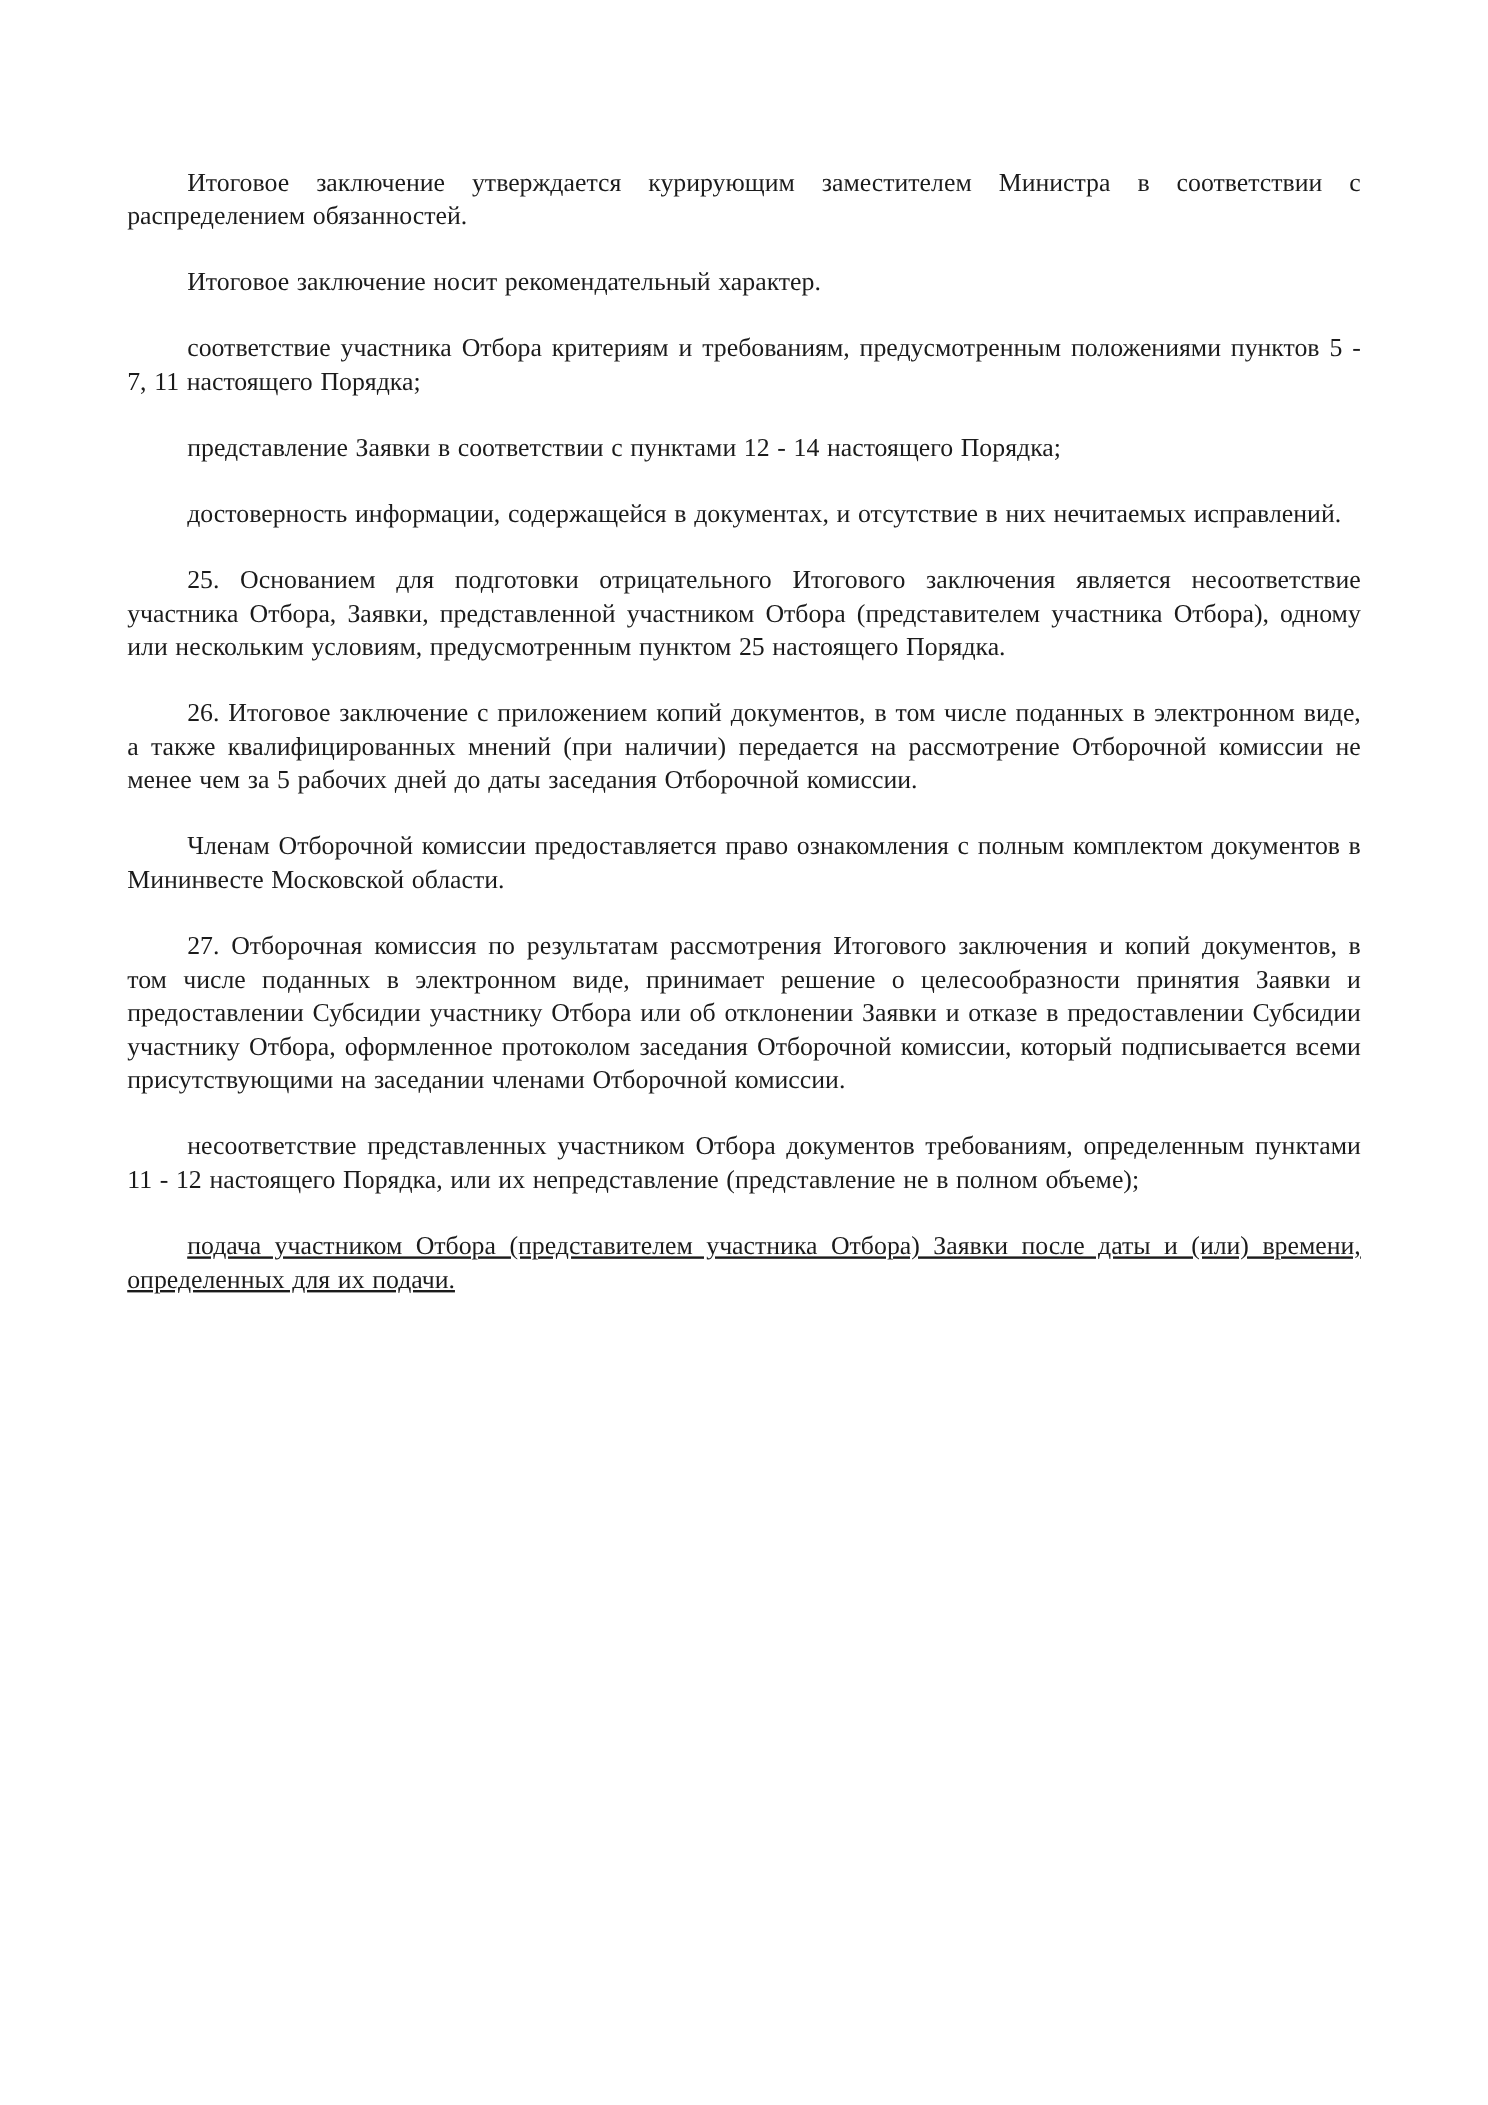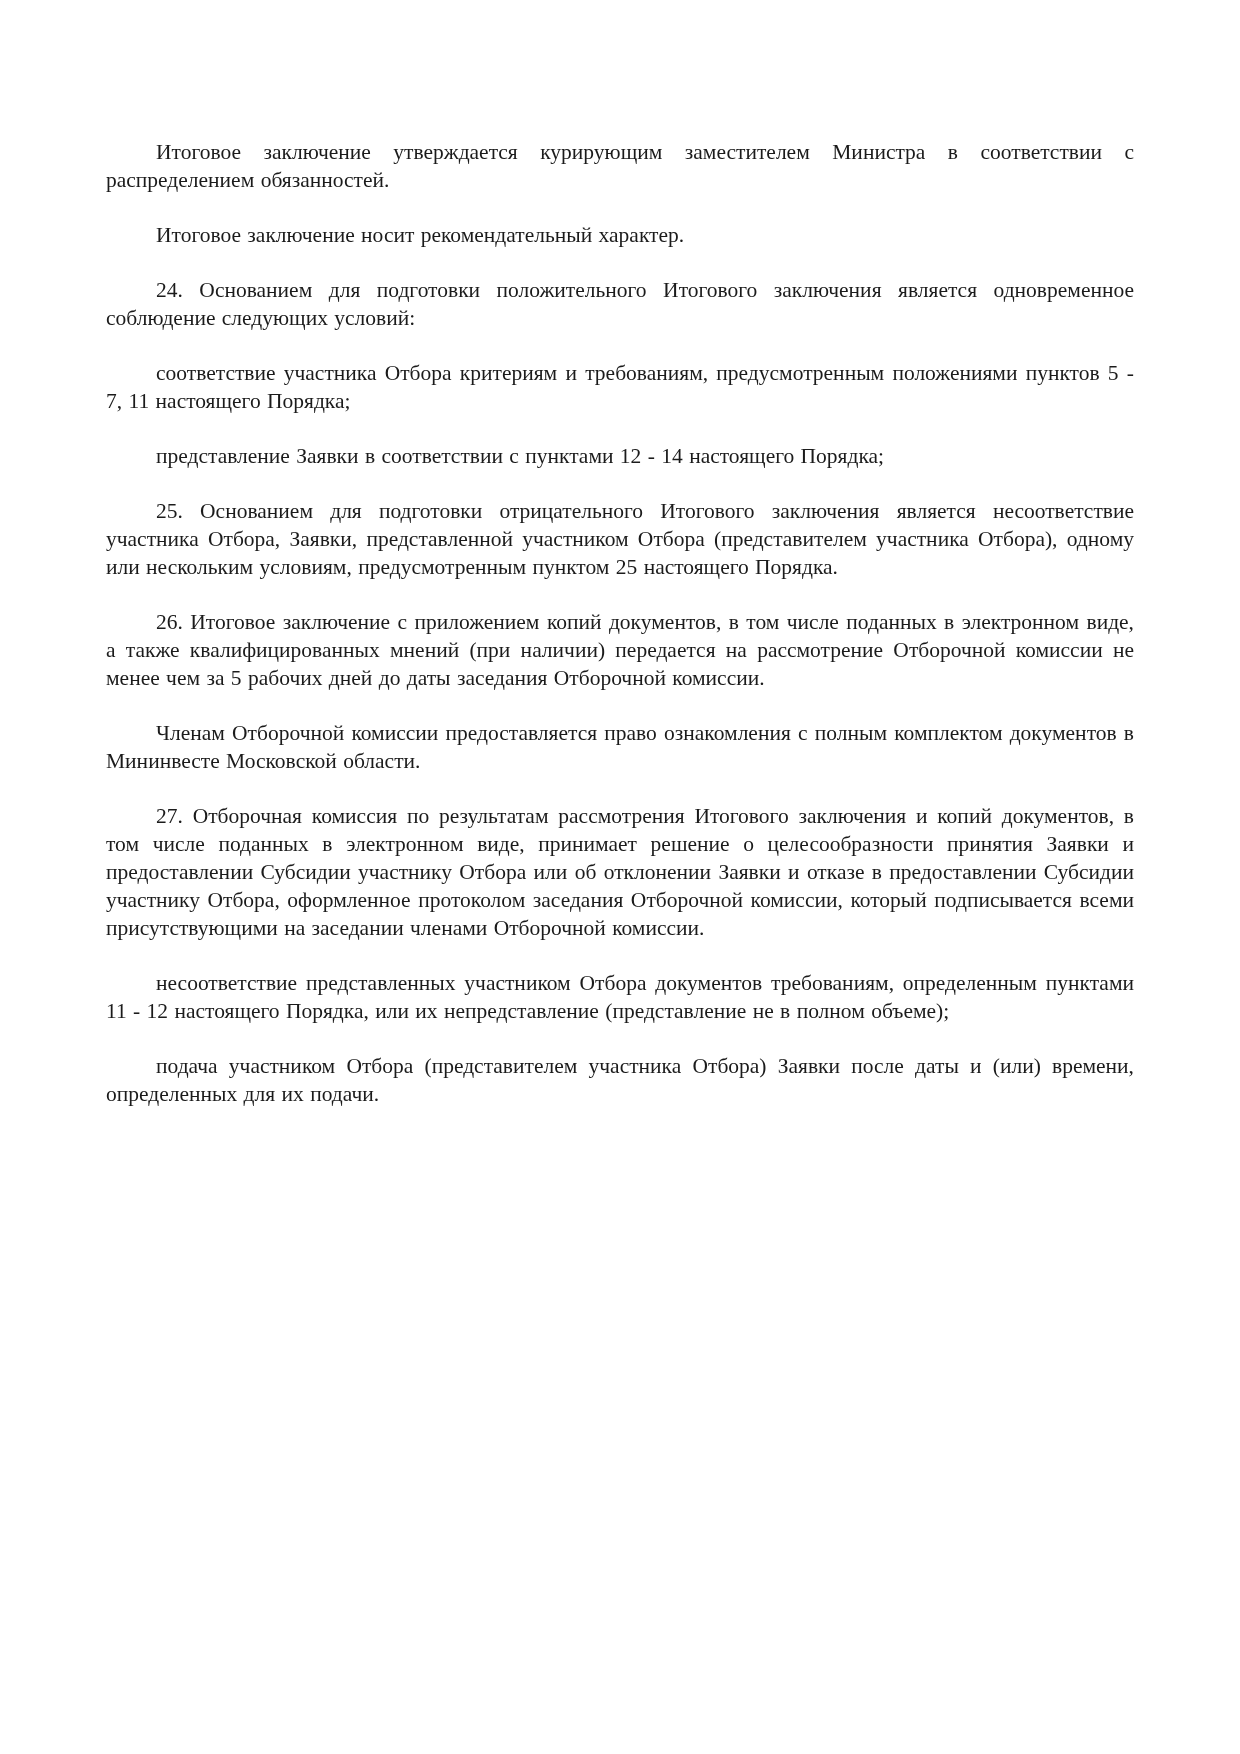--- a/index.html
+++ b/index.html
@@ -38,7 +38,6 @@
   <div class="doc">
     <p>Итоговое заключение утверждается курирующим заместителем Министра в соответствии с распределением обязанностей.</p>
     <p>Итоговое заключение носит рекомендательный характер.</p>
-    <p>24. Основанием для подготовки положительного Итогового заключения является одновременное соблюдение следующих условий:</p>
     <p>соответствие участника Отбора критериям и требованиям, предусмотренным положениями пунктов 5 - 7, 11 настоящего Порядка;</p>
     <p>представление Заявки в соответствии с пунктами 12 - 14 настоящего Порядка;</p>
     <p>25. Основанием для подготовки отрицательного Итогового заключения является несоответствие участника Отбора, Заявки, представленной участником Отбора (представителем участника Отбора), одному или нескольким условиям, предусмотренным пунктом 25 настоящего Порядка.</p>

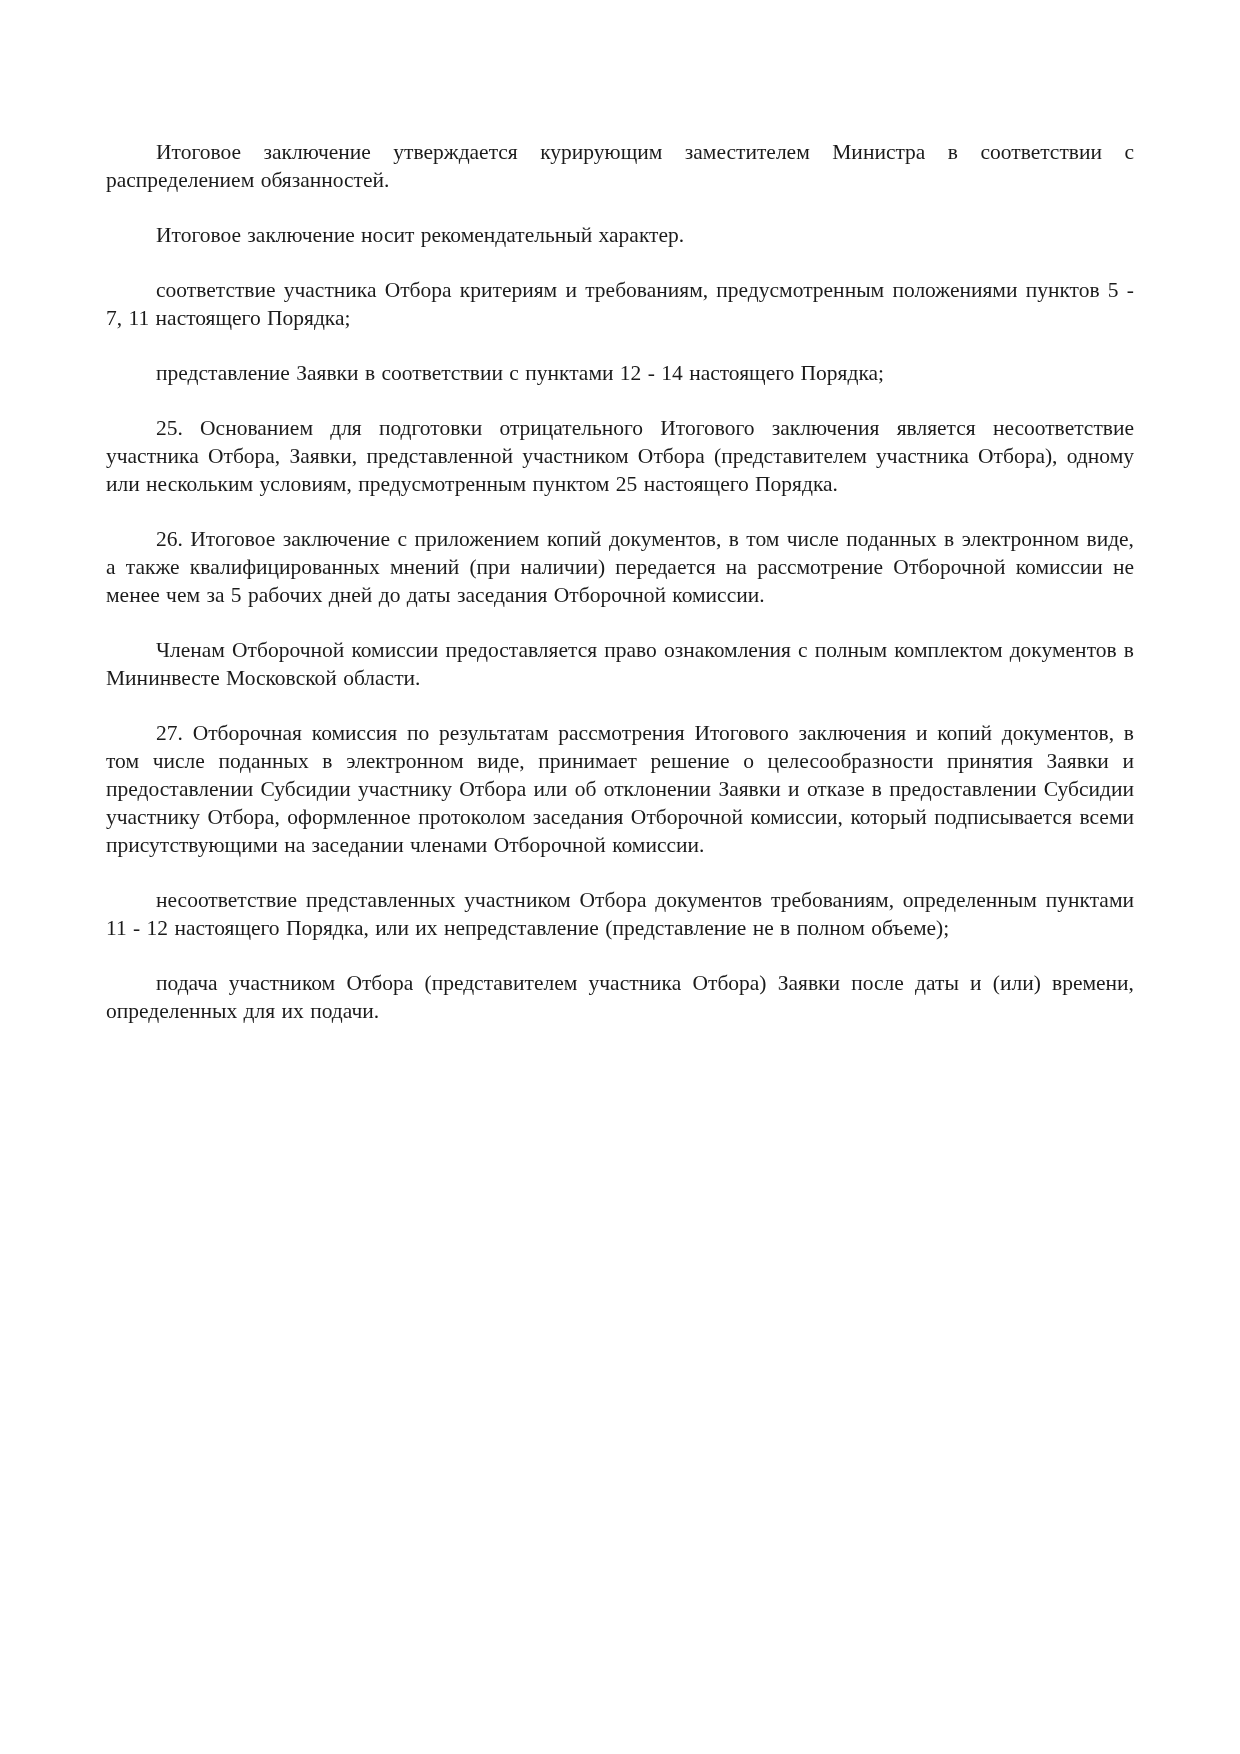--- a/index.html
+++ b/index.html
@@ -40,6 +40,7 @@
     <p>Итоговое заключение носит рекомендательный характер.</p>
     <p>соответствие участника Отбора критериям и требованиям, предусмотренным положениями пунктов 5 - 7, 11 настоящего Порядка;</p>
     <p>представление Заявки в соответствии с пунктами 12 - 14 настоящего Порядка;</p>
+    <p>достоверность информации, содержащейся в документах, и отсутствие в них нечитаемых исправлений.</p>
     <p>25. Основанием для подготовки отрицательного Итогового заключения является несоответствие участника Отбора, Заявки, представленной участником Отбора (представителем участника Отбора), одному или нескольким условиям, предусмотренным пунктом 25 настоящего Порядка.</p>
     <p>26. Итоговое заключение с приложением копий документов, в том числе поданных в электронном виде, а также квалифицированных мнений (при наличии) передается на рассмотрение Отборочной комиссии не менее чем за 5 рабочих дней до даты заседания Отборочной комиссии.</p>
     <p>Членам Отборочной комиссии предоставляется право ознакомления с полным комплектом документов в Мининвесте Московской области.</p>

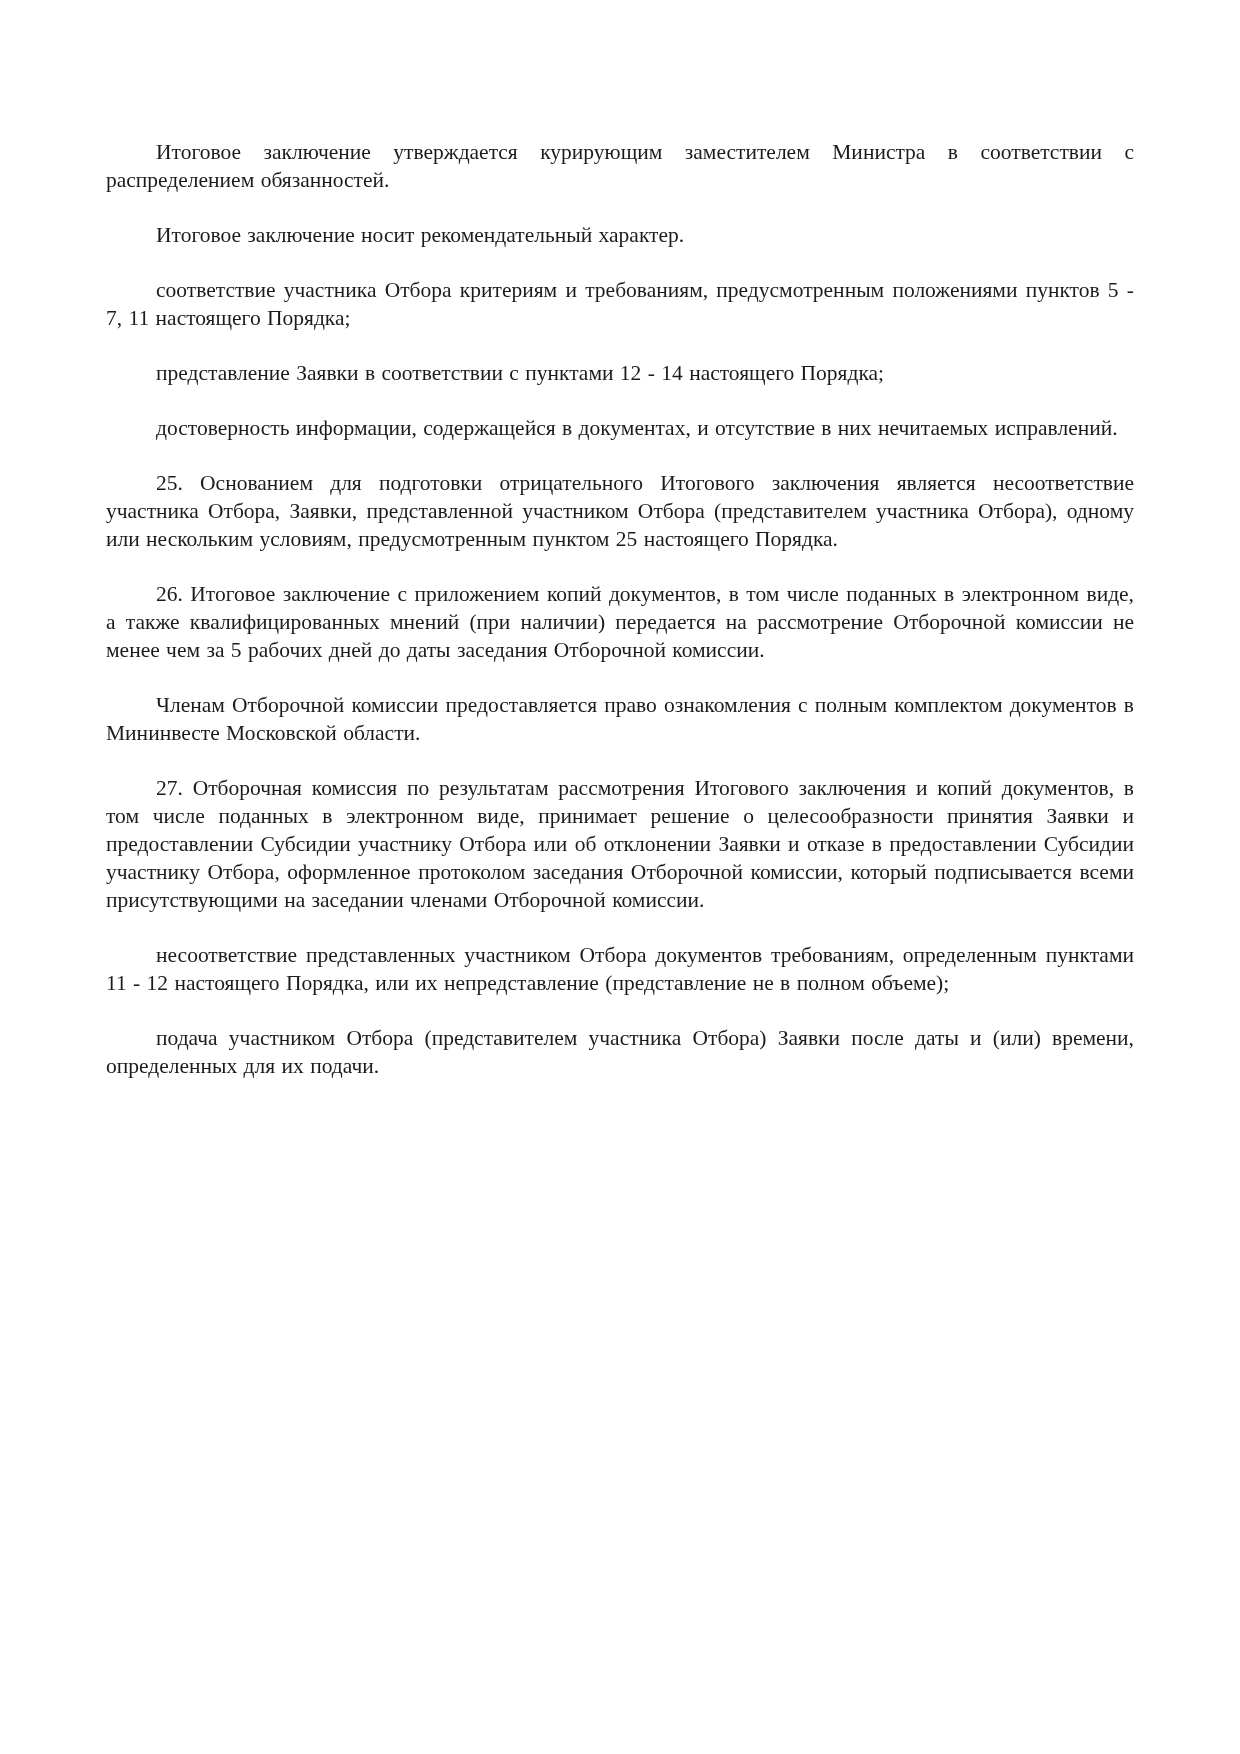--- a/index.html
+++ b/index.html
@@ -29,6 +29,7 @@
   }
   .doc p:last-child {
     margin-bottom: 0;
+    text-decoration: underline;
   }
 </style>
 </head>

